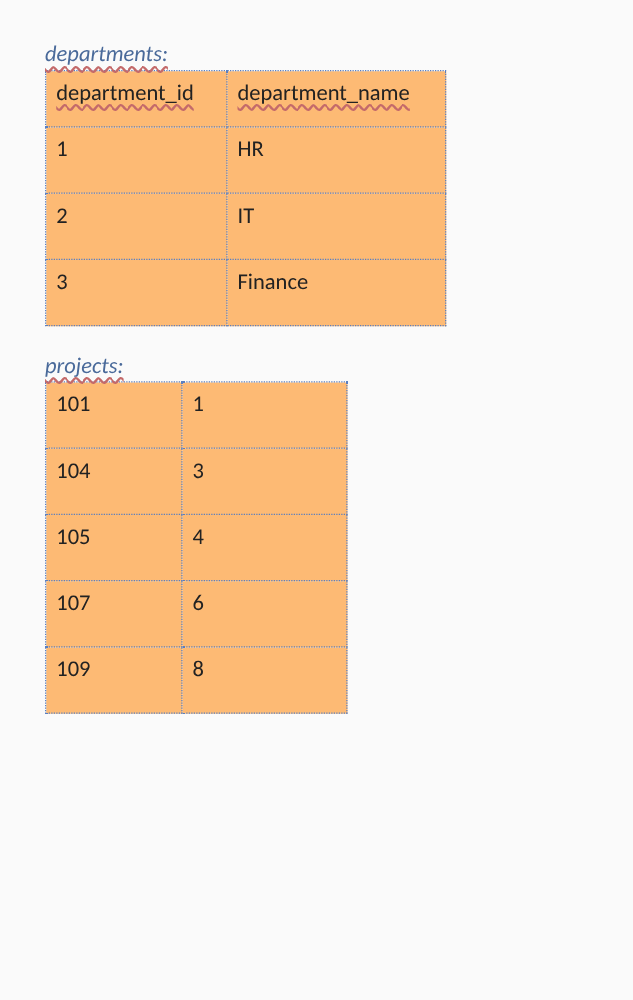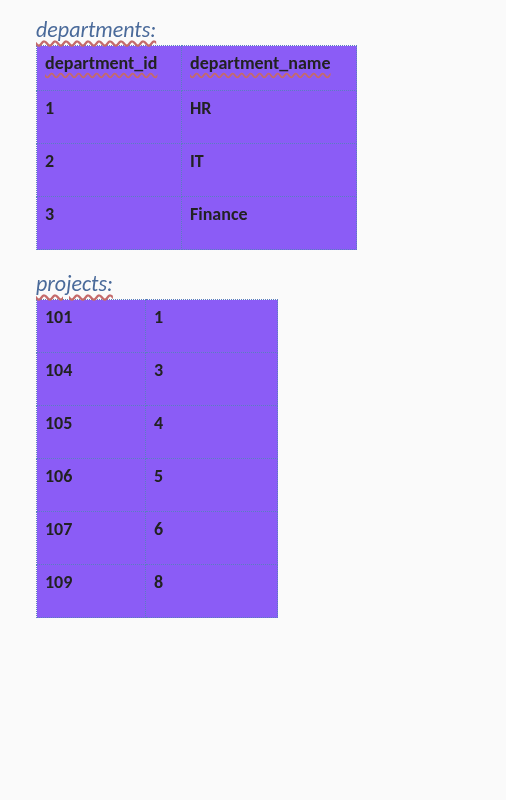--- a/index.html
+++ b/index.html
@@ -15,8 +15,8 @@
   .caption {
     font-style: italic;
     color: #4a6a9a;
-    margin: 4px 0 2px 24px;
-    font-size: 22px;
+    margin: 20px 0 2px 24px;
+    font-size: 18px;
     text-decoration: underline;
     text-decoration-style: wavy;
     text-decoration-color: #c46a6a;

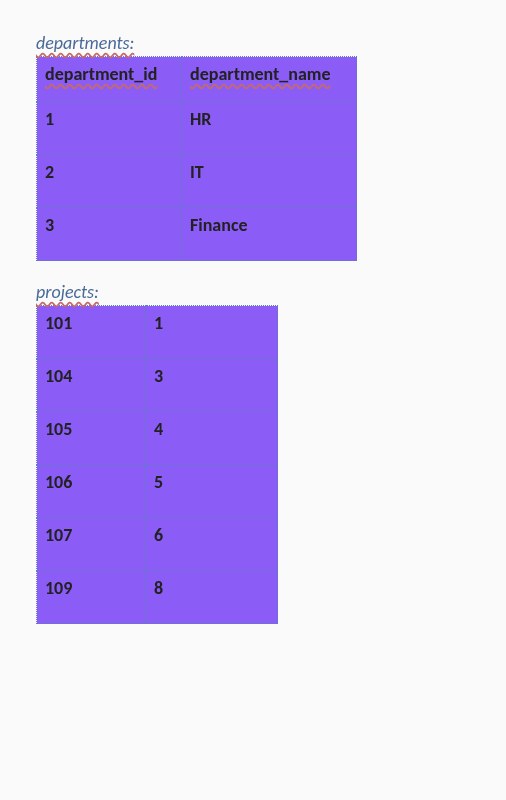--- a/index.html
+++ b/index.html
@@ -32,8 +32,8 @@
     padding: 6px 8px 24px 8px;
     text-align: left;
     vertical-align: top;
-    font-weight: bold;
-    background: #8b5cf6;
+    font-weight: normal;
+    background: #fdba74;
   }
   .tbl th {
     padding-bottom: 16px;

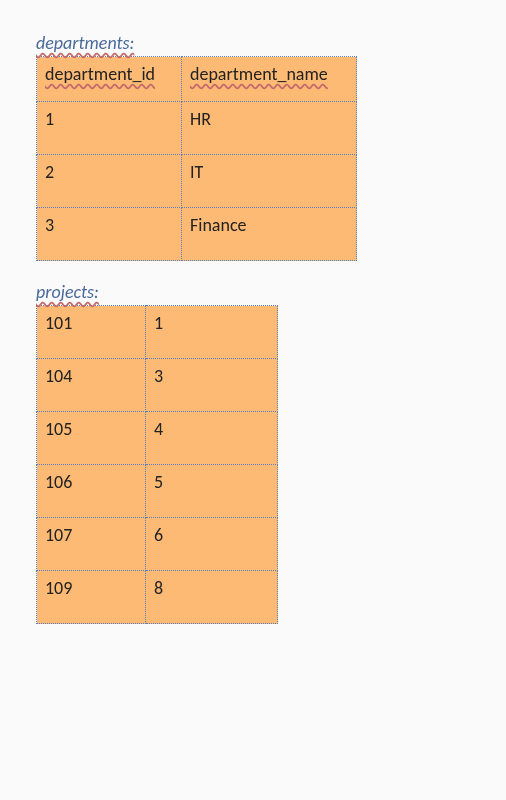--- a/index.html
+++ b/index.html
@@ -91,10 +91,6 @@
     <td>4</td>
   </tr>
   <tr>
-    <td>106</td>
-    <td>5</td>
-  </tr>
-  <tr>
     <td>107</td>
     <td>6</td>
   </tr>

